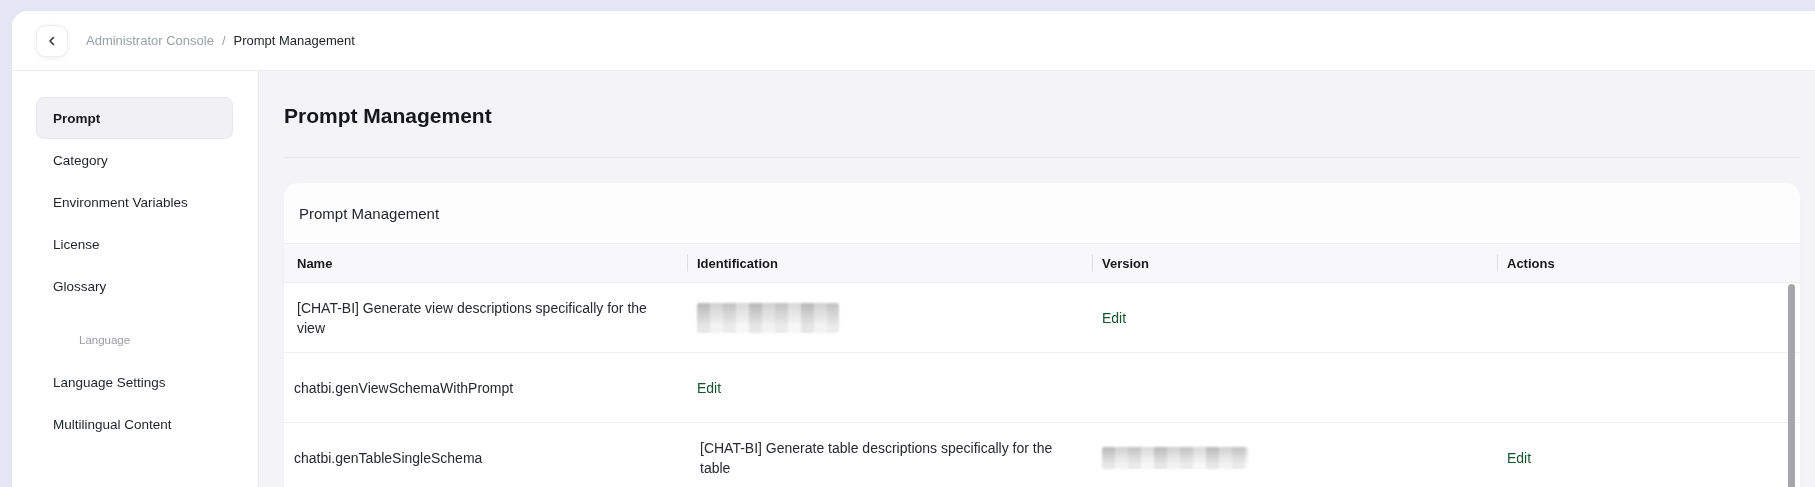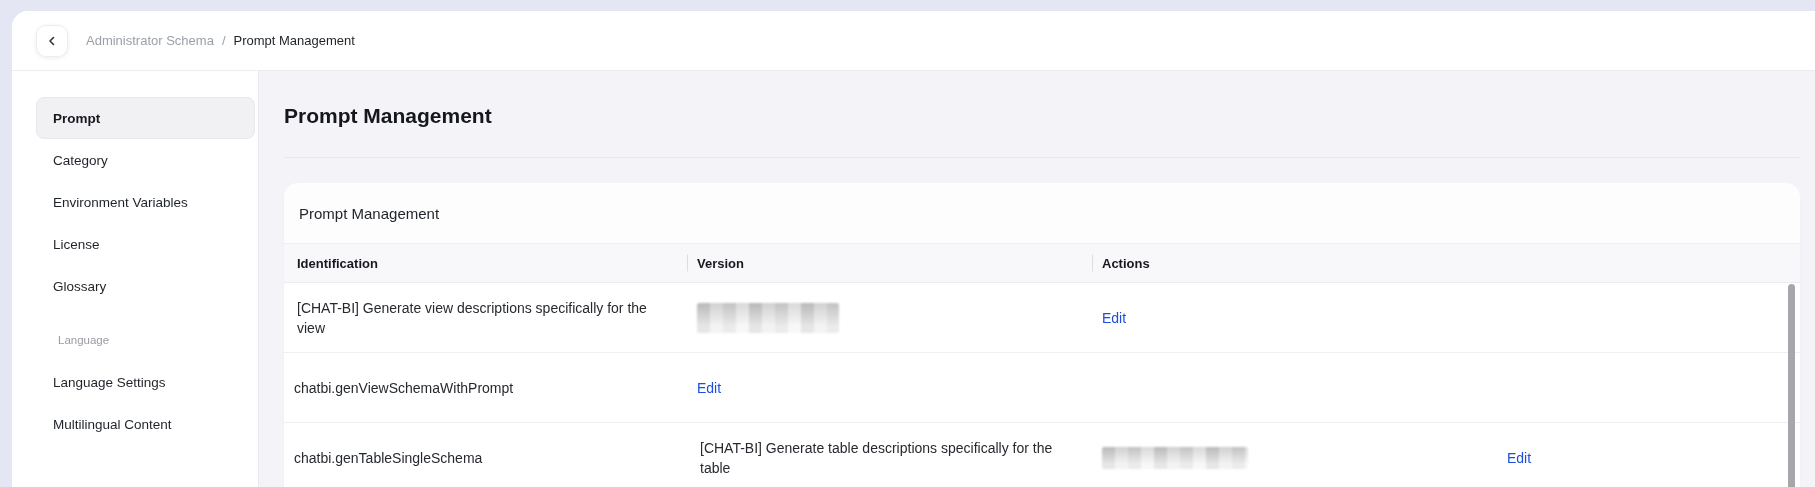--- a/index.html
+++ b/index.html
@@ -152,7 +152,7 @@
       </span>
     </button>
     <nav class="breadcrumb">
-      <a class="parent">Administrator Schema</a>
+      <a class="parent">Administrator Console</a>
       <span class="sep">/</span>
       <span class="current">Prompt Management</span>
     </nav>

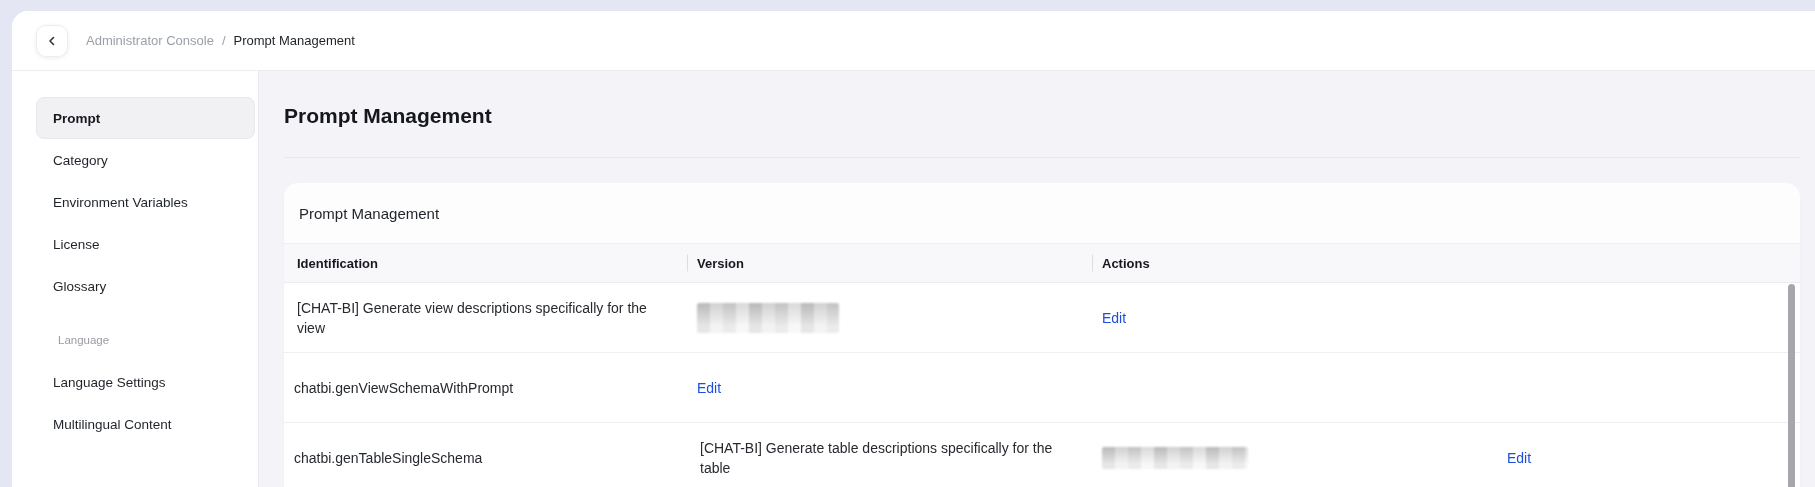--- a/index.html
+++ b/index.html
@@ -45,7 +45,7 @@
     padding-top:26px;
   }
   .side-item {
-    height:42px; width:219px;
+    height:42px; width:197px;
     margin-left:24px;
     padding-left:16px;
     display:flex; align-items:center;

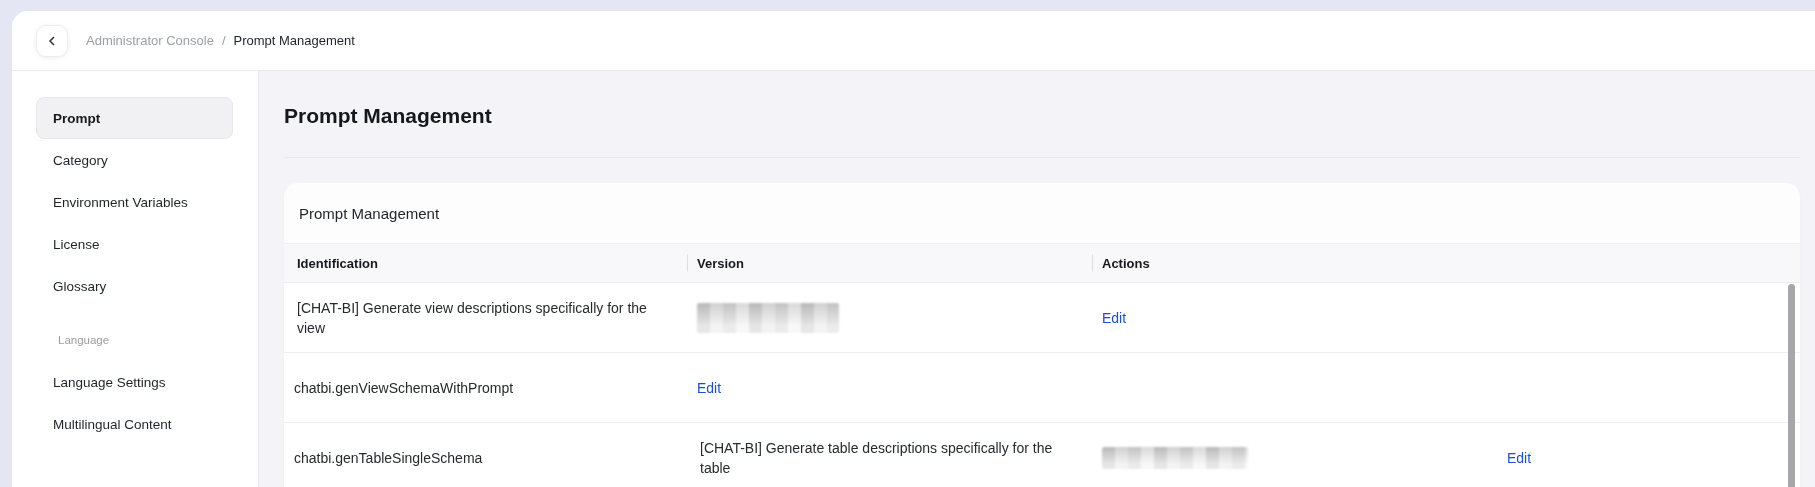--- a/index.html
+++ b/index.html
@@ -181,6 +181,7 @@
 
         <div>
           <div class="thead">
+            <div class="th">Name</div>
             <div class="th">Identification</div>
             <div class="th">Version</div>
             <div class="th">Actions</div>

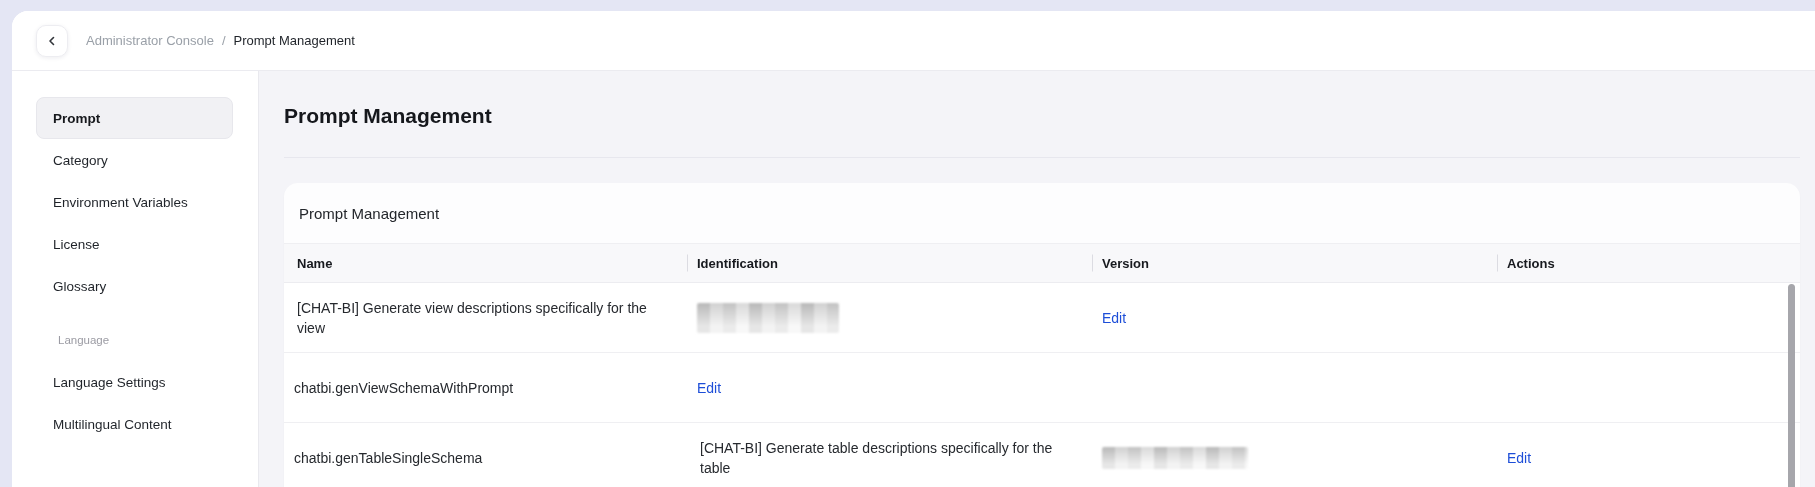--- a/index.html
+++ b/index.html
@@ -122,7 +122,7 @@
   }
   .td { padding-left:10px; }
   .td.name { padding-left:13px; padding-right:25px; line-height:20px; }
-  .edit-link { color:#1d4ed8; text-decoration:none; cursor:pointer;text-align:right; }
+  .edit-link { color:#14532d; text-decoration:none; cursor:pointer;text-align:right; }
   .redacted {
     width:142px; height:30px; border-radius:2px;
     background:

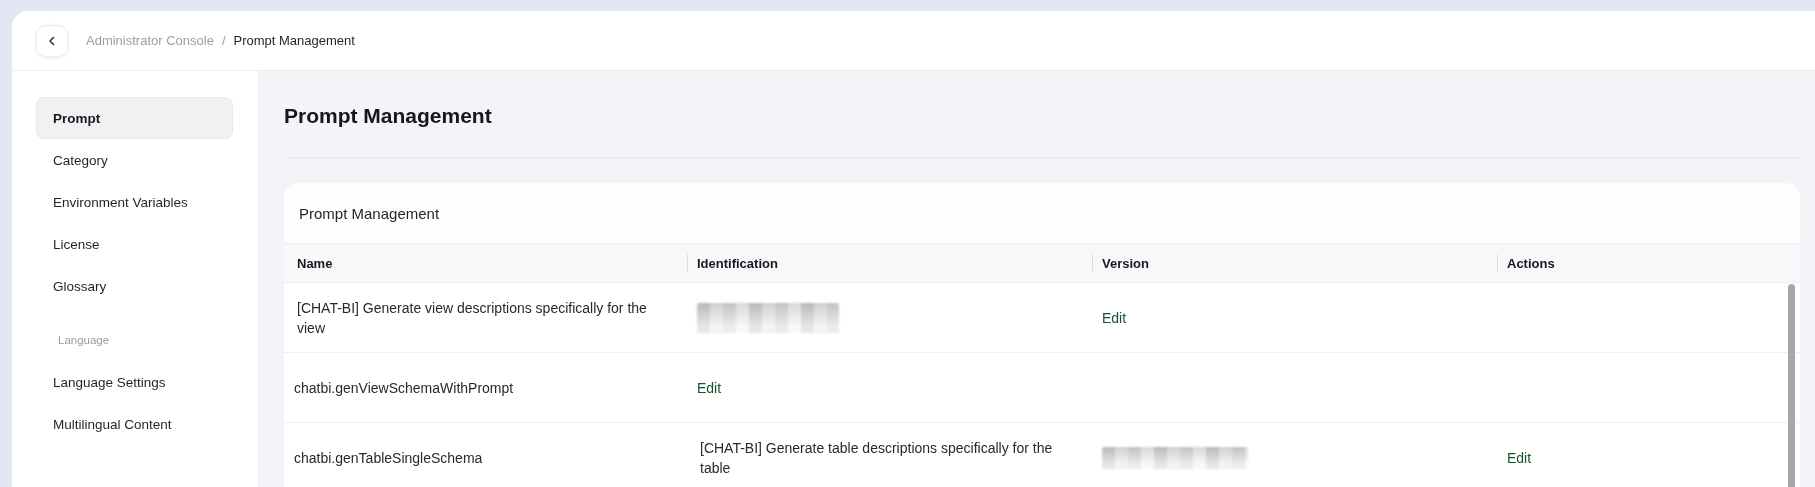--- a/index.html
+++ b/index.html
@@ -60,9 +60,9 @@
     font-weight:700; color:#17191d;
   }
   .side-label {
-    height:42px; margin-top:12px; padding-left:46px;
-    display:flex; align-items:center;
-    font-size:11.5px; color:#9b9ba3;
+    height:42px; margin-top:12px; padding-left:35px;
+    display:flex; align-items:center;
+    font-size:11.5px; color:#9b9ba3;margin-left:32px;
   }
   
   .main {

